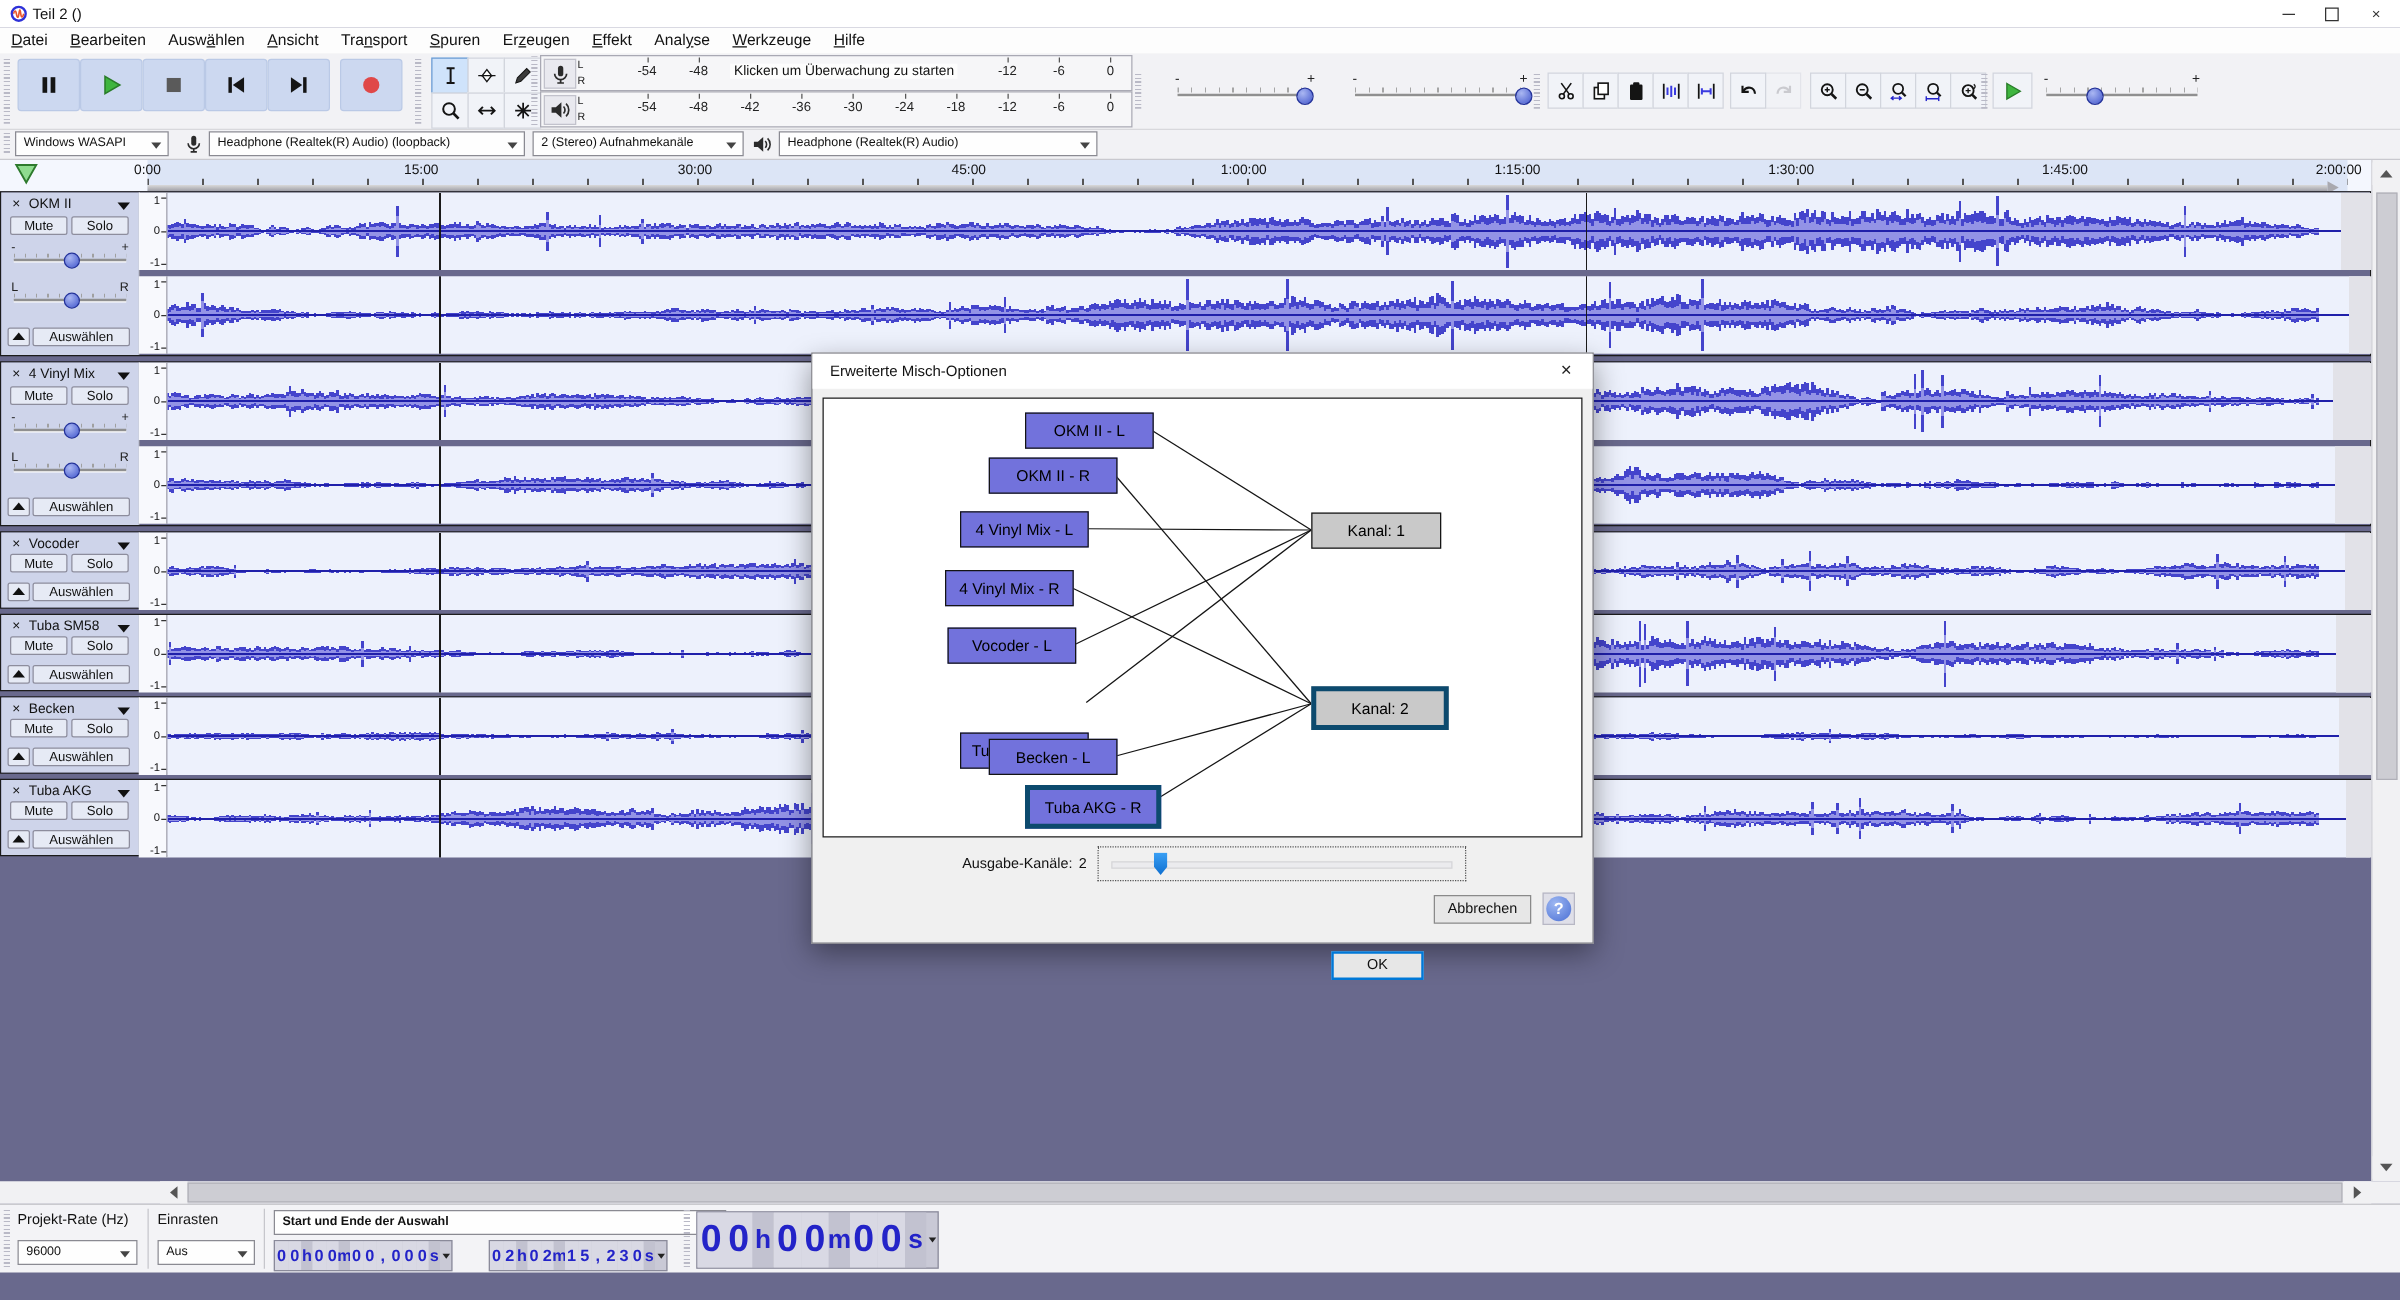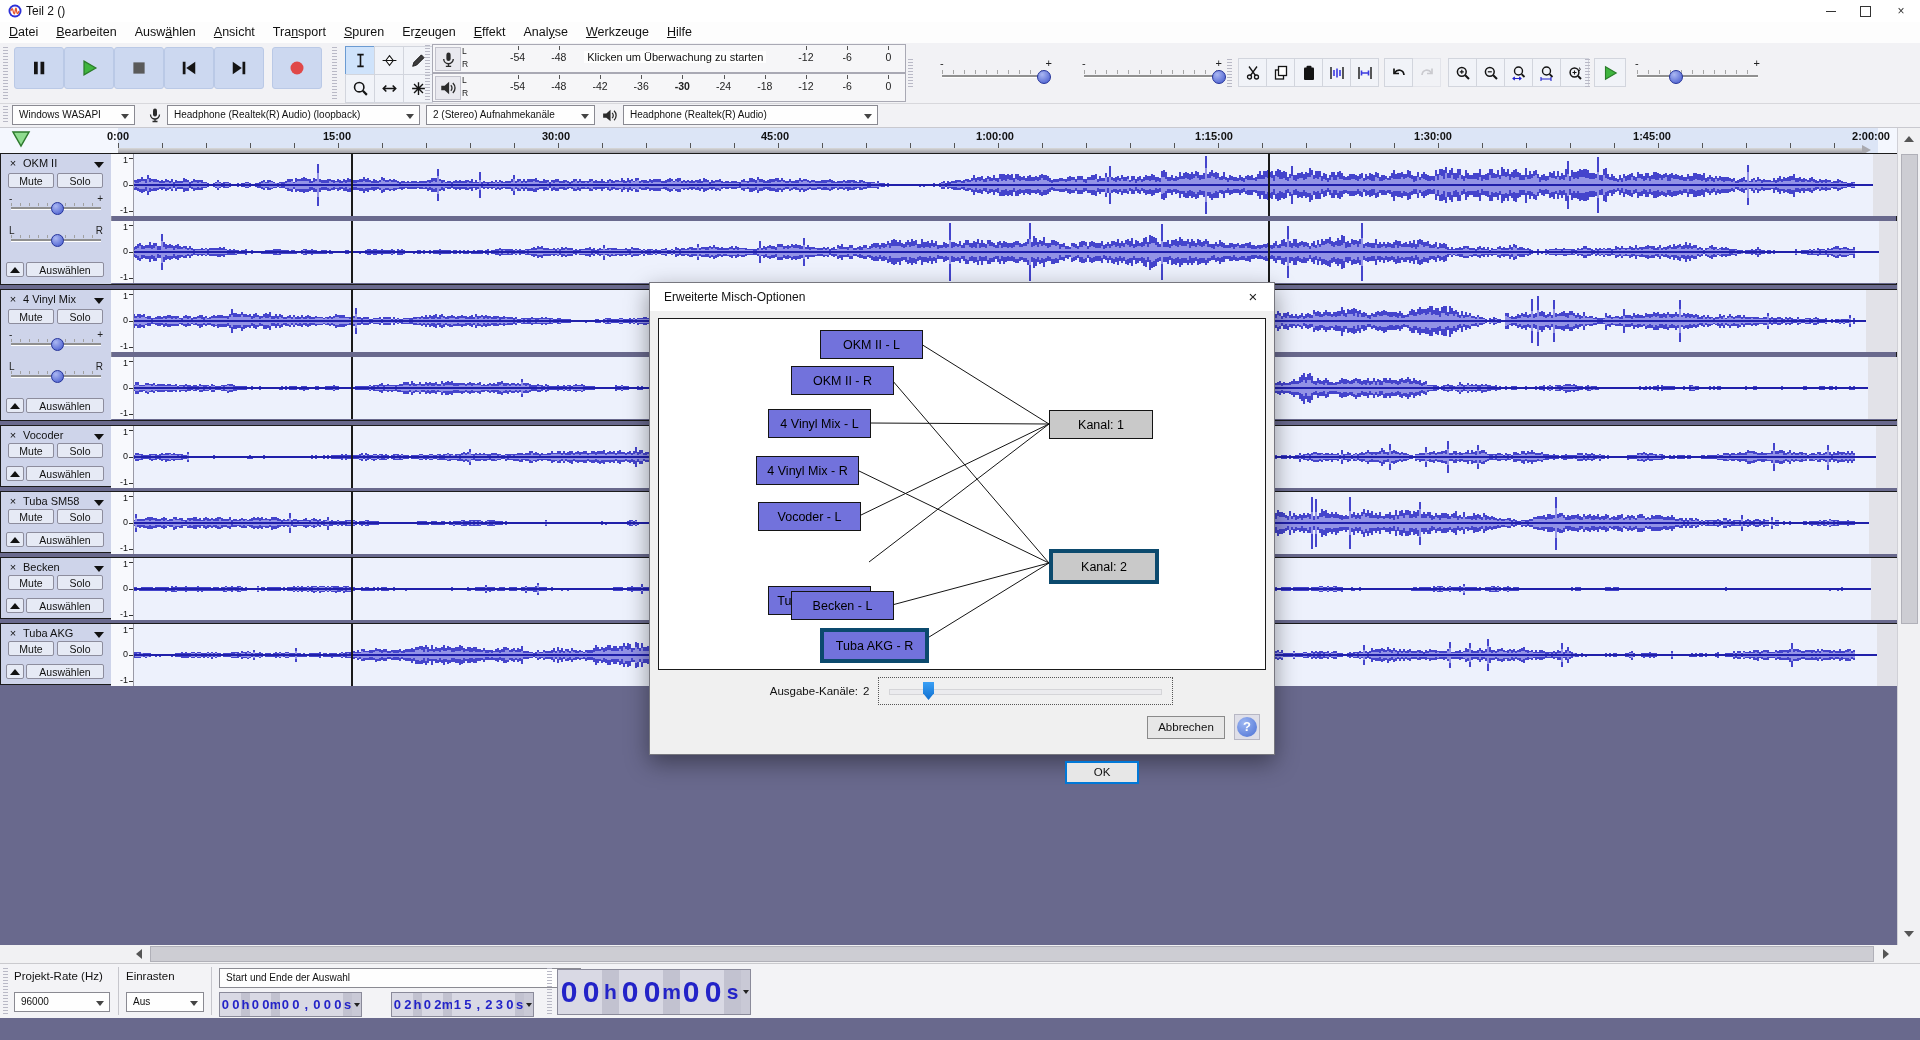--- a/index.html
+++ b/index.html
@@ -254,7 +254,7 @@
           <div class="mtick" style="left: 39.01%;"></div>
           <div class="mlab" style="left: 39.01%;">-36</div>
           <div class="mtick" style="left: 48.68%;"></div>
-          <div class="mlab" style="left: 48.68%; font-weight: bold;">-30</div>
+          <div class="mlab" style="left: 48.68%;">-30</div>
           <div class="mtick" style="left: 58.35%;"></div>
           <div class="mlab" style="left: 58.35%;">-24</div>
           <div class="mtick" style="left: 68.02%;"></div>

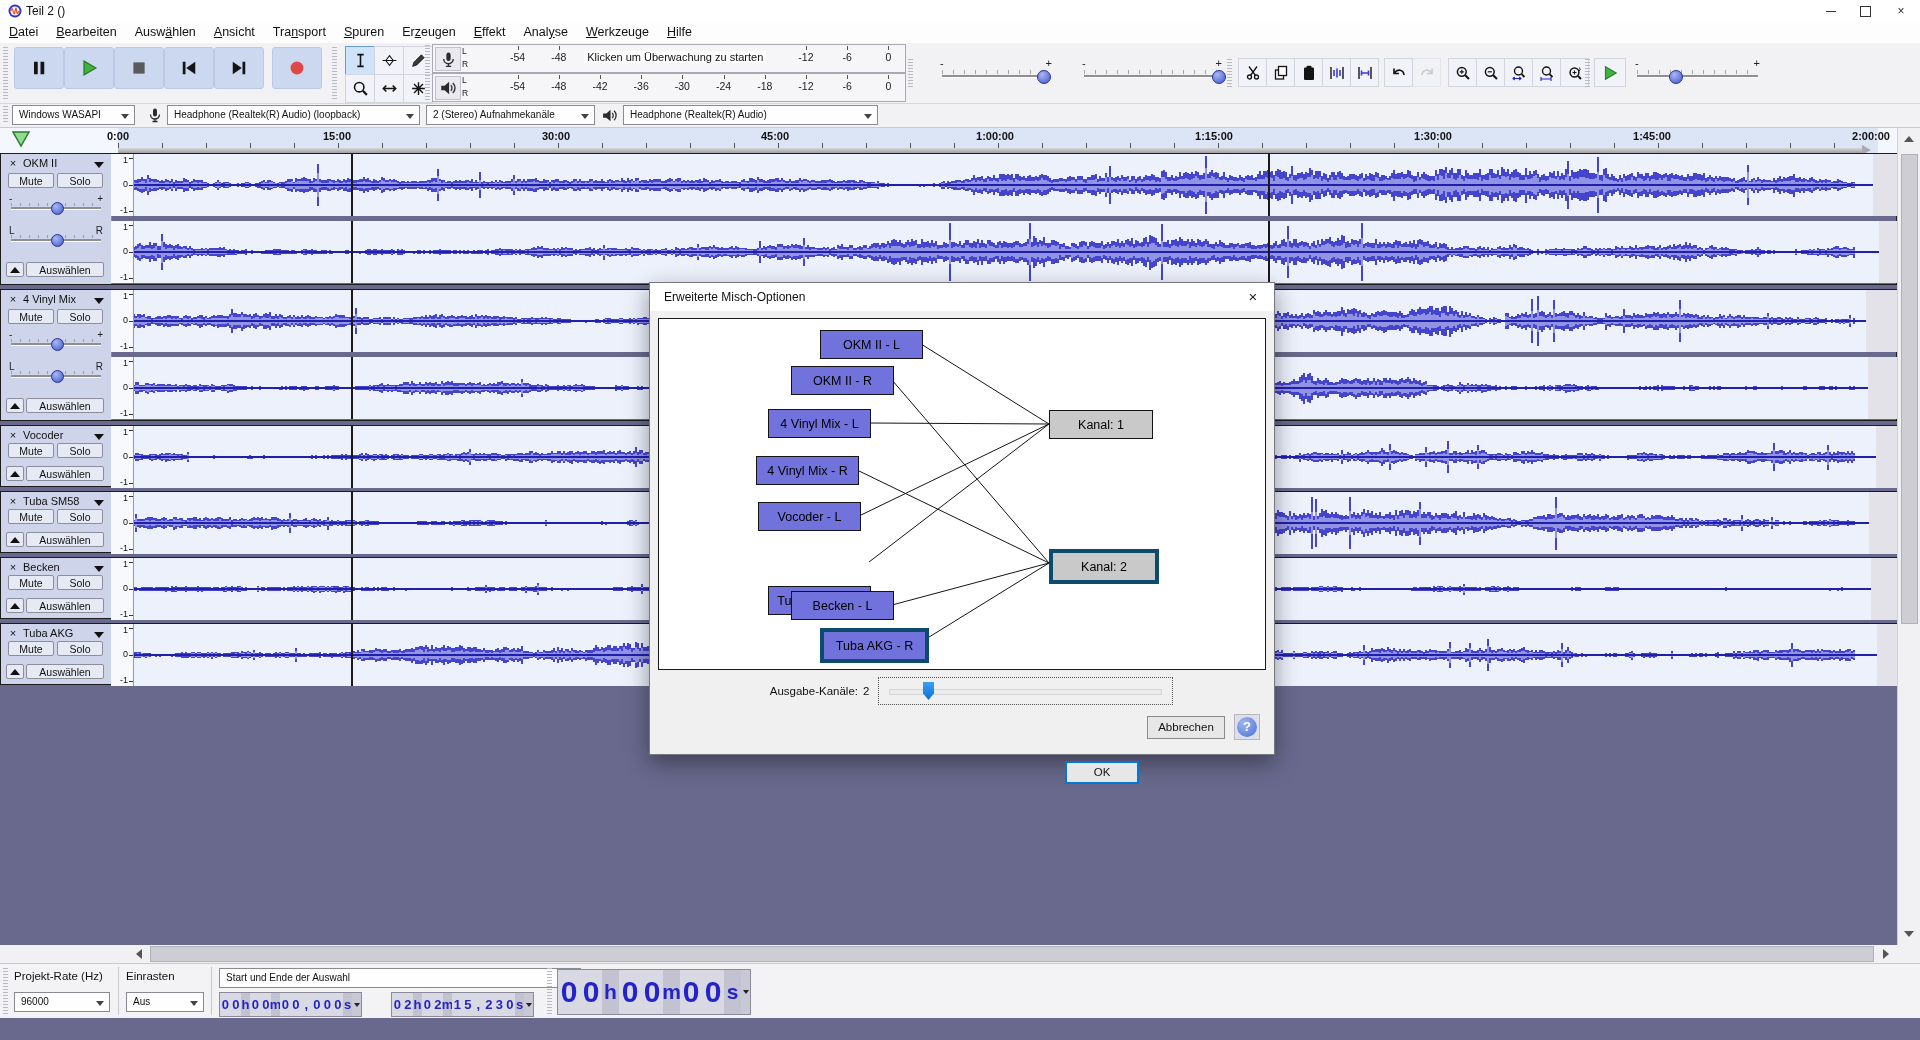--- a/index.html
+++ b/index.html
@@ -41,7 +41,7 @@
   
   #timeline{position:absolute;left:0;top:128px;width:1920px;height:25px;background:#f4f7fe;border-bottom:1px solid #888;}
   #tl-sel{position:absolute;left:118px;top:0;width:1760px;height:25px;background:#dce5f6;}
-  .tl-lab{position:absolute;top:2px;font-size:11px;font-weight:bold;color:#111;transform:translateX(-50%);}
+  .tl-lab{position:absolute;top:2px;font-size:11px;font-weight:normal;color:#111;transform:translateX(-50%);}
   #tl-ticks{position:absolute;left:118px;width:1760px;top:15px;height:5px;background:repeating-linear-gradient(to right,#555 0 1px,transparent 1px 44px);}
   #scrub{position:absolute;left:118px;top:20px;width:1744px;height:5px;background:linear-gradient(#d9d9d9,#9d9da5);}
   #scrub-arrow{position:absolute;left:1862px;top:17px;width:0;height:0;border-top:5px solid transparent;border-bottom:5px solid transparent;border-left:9px solid #a9a9af;}

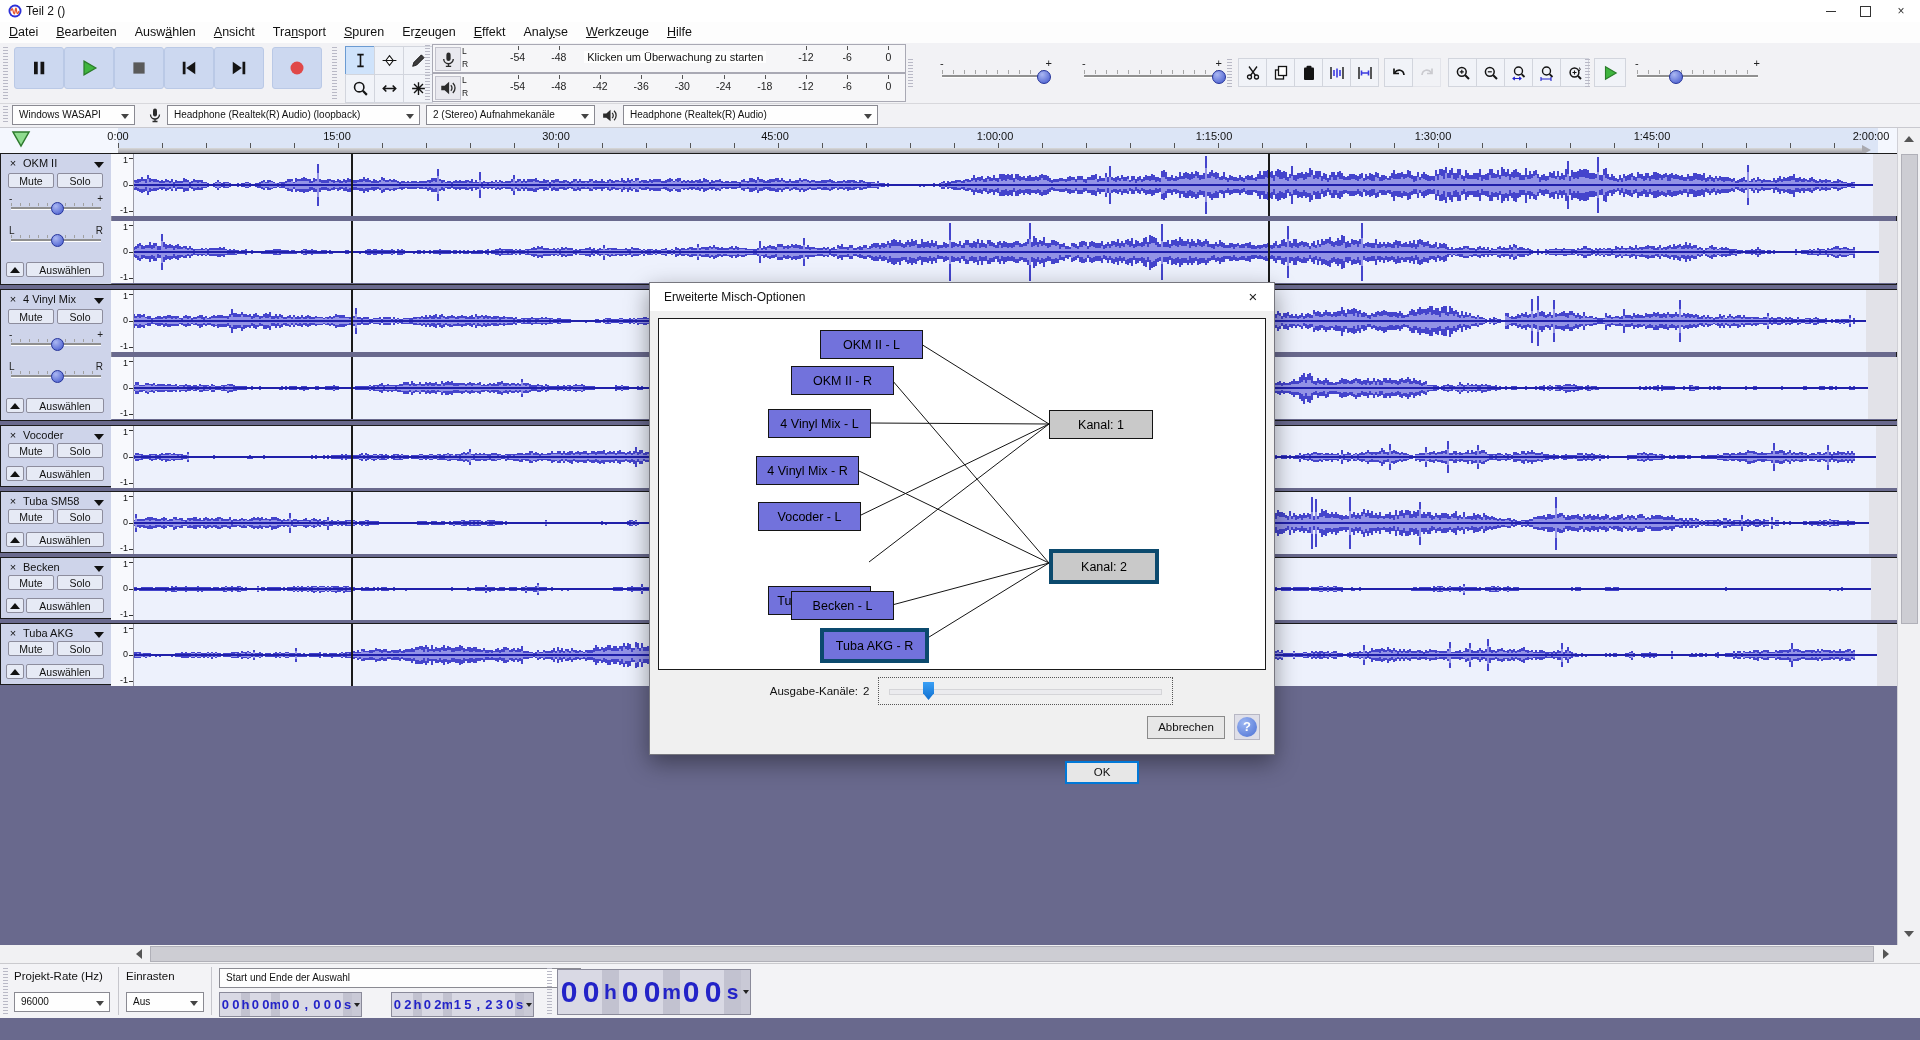--- a/index.html
+++ b/index.html
@@ -687,7 +687,7 @@
     <span class="sb-lab" style="left:126px;top:6px;">Einrasten</span>
     <div class="dd" style="left:126px;top:28px;width:78px;"><span>Aus</span><span class="chev"></span></div>
     <div class="vsep" style="left:211px;"></div>
-    <div class="dd" style="left:219px;top:4px;width:362px;"><span>Start und Ende der Auswahl</span><span class="chev"></span></div>
+    <div class="dd" style="left:219px;top:4px;width:362px;font-weight:bold;"><span>Start und Ende der Auswahl</span><span class="chev"></span></div>
     <div id="tf-start" class="tfield" style="left:219px;top:28px;height:23px;">
         <span class="tf-c tf-d" style="width: 10.5px; font-size: 13px; font-family: &quot;Liberation Sans&quot;, sans-serif;">0</span>
         <span class="tf-c tf-d" style="width: 10.5px; font-size: 13px; font-family: &quot;Liberation Sans&quot;, sans-serif;">0</span>

